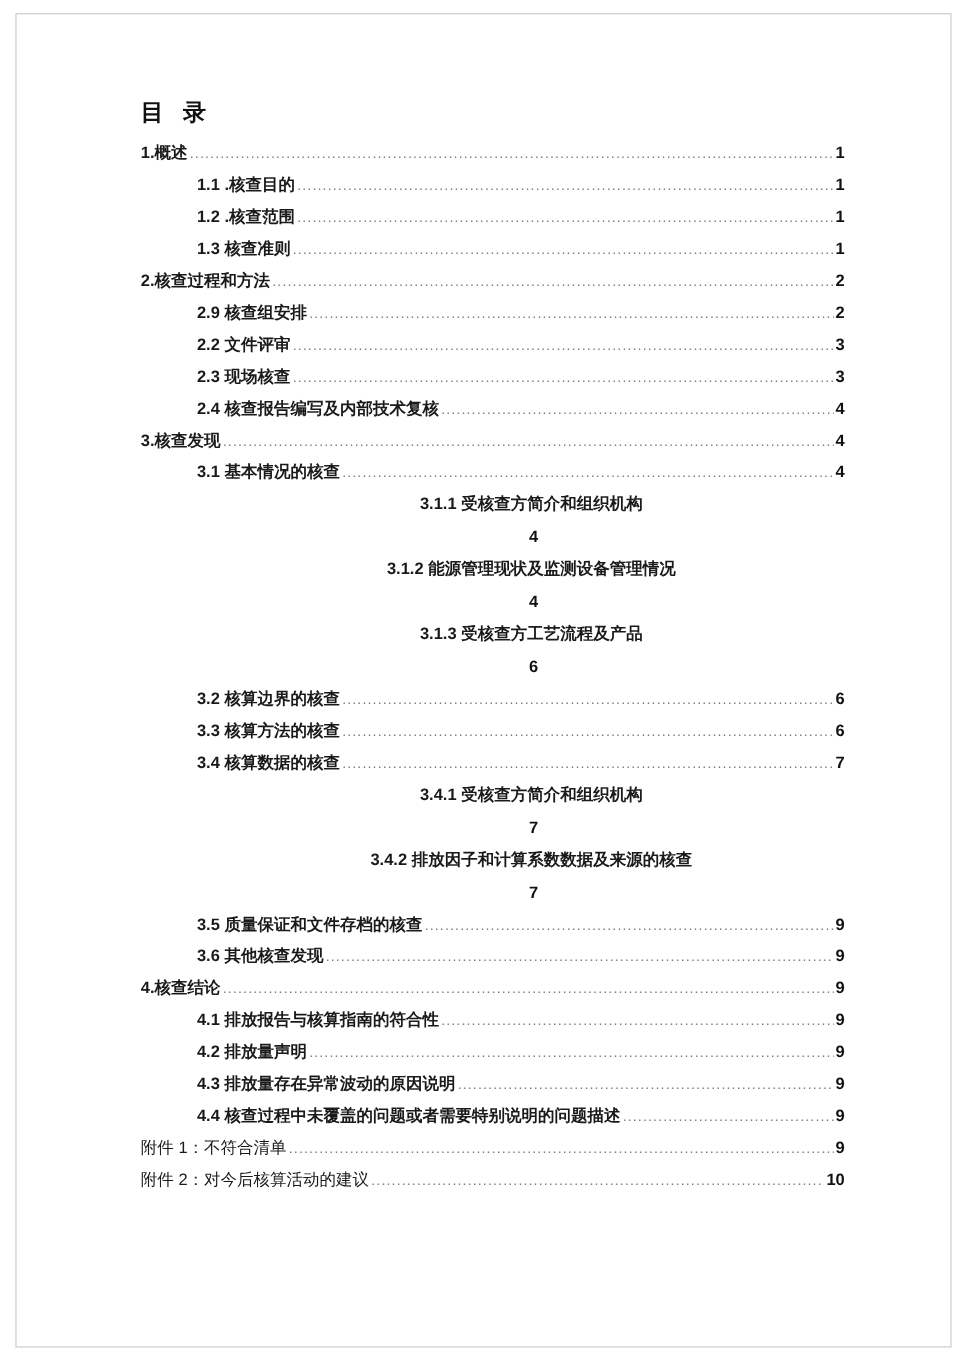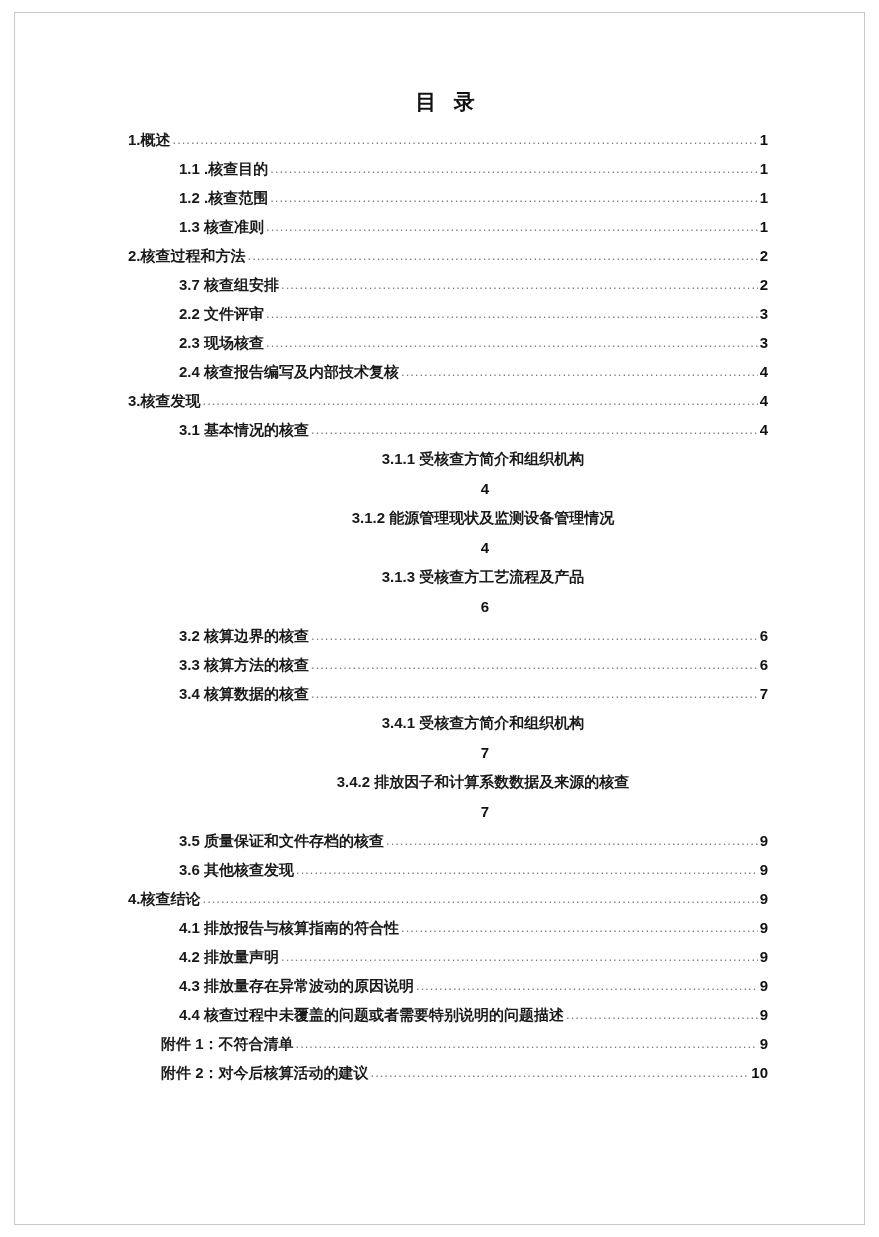--- a/index.html
+++ b/index.html
@@ -35,7 +35,6 @@
     width: 640px;
   }
   .toc-title {
-    text-align: center;
     font-weight: bold;
     font-size: 21px;
     letter-spacing: 6px;

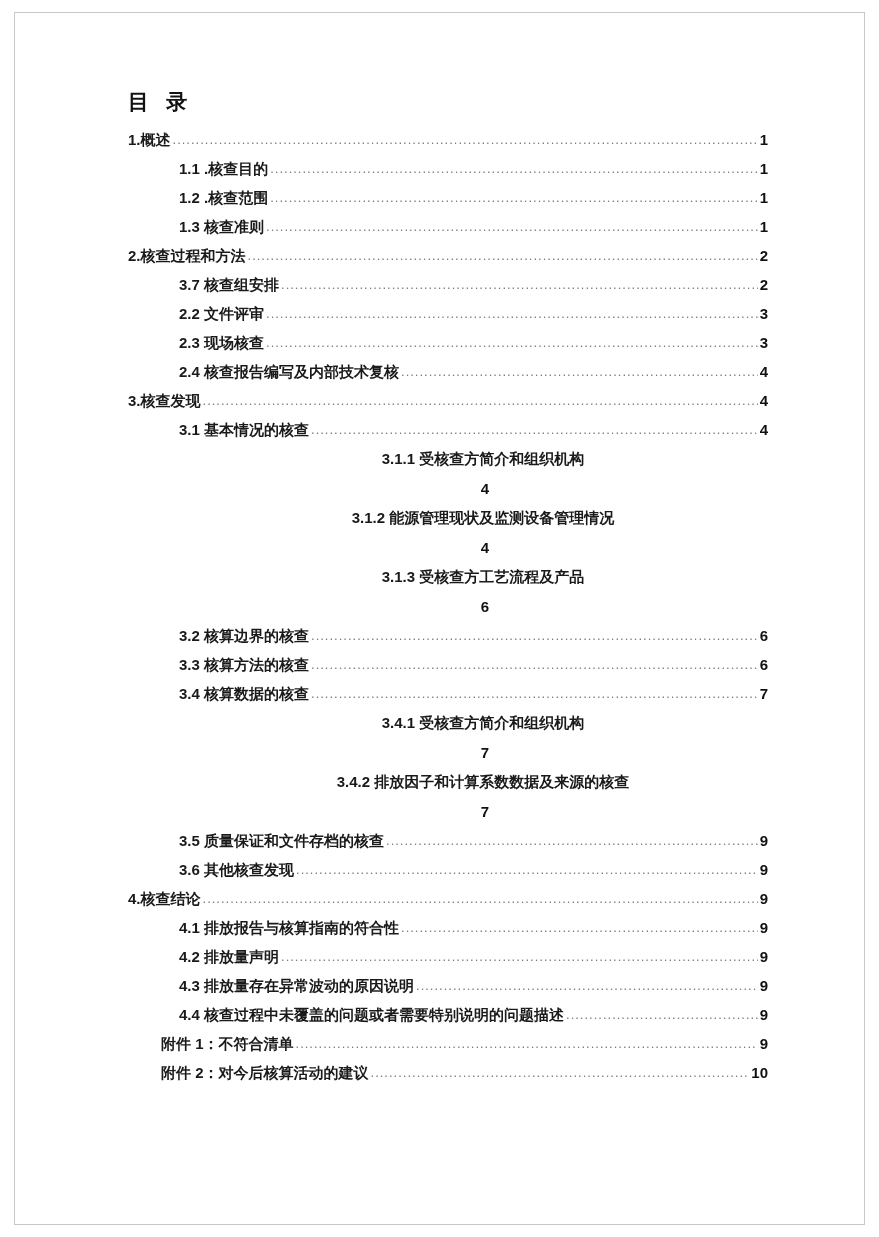--- a/index.html
+++ b/index.html
@@ -127,7 +127,7 @@
           <span class="page-num">2</span>
         </li>
         <li class="toc-row lvl-2">
-          <span class="label">3.7 核查组安排</span>
+          <span class="label">2.9 核查组安排</span>
           <span class="dots"></span>
           <span class="page-num">2</span>
         </li>

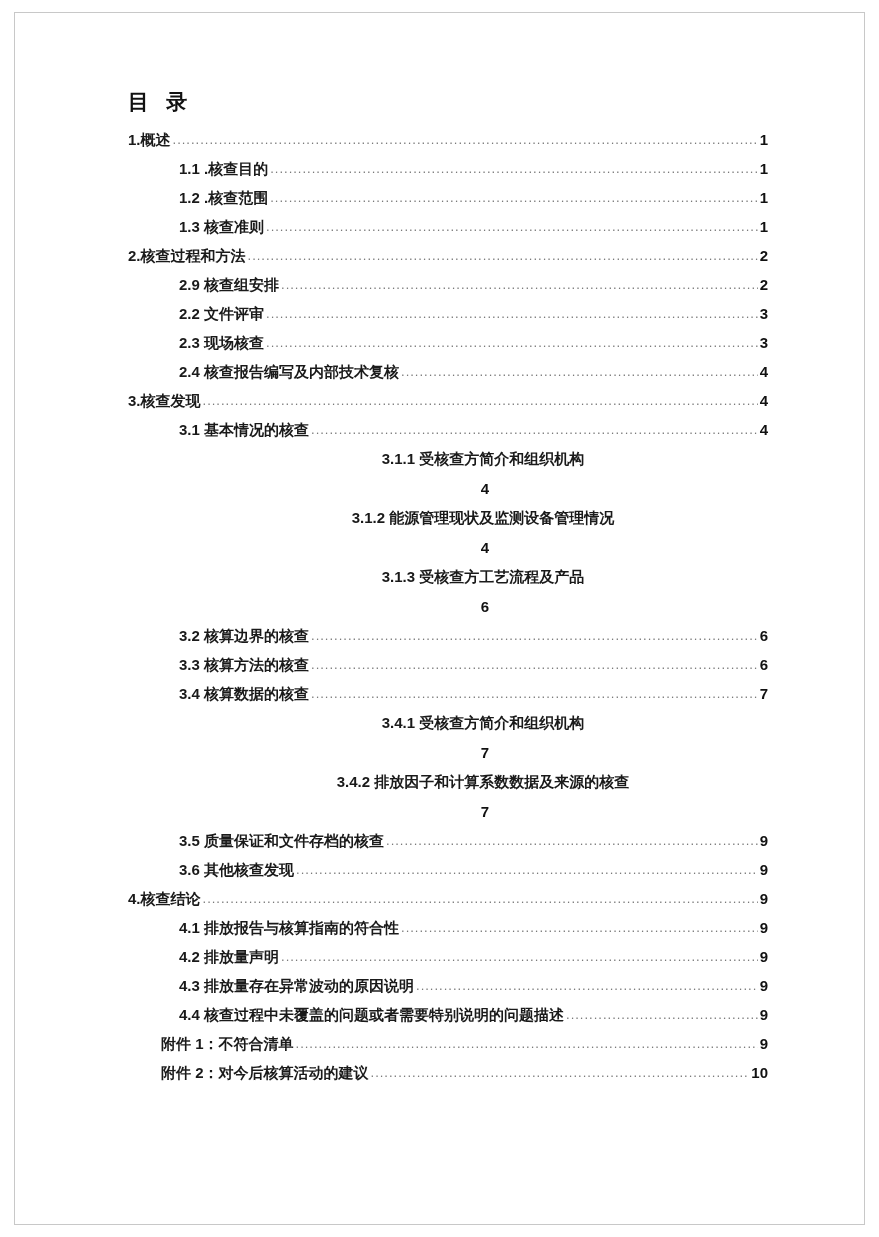--- a/index.html
+++ b/index.html
@@ -91,7 +91,7 @@
   .lvl-1 .label { font-weight: bold; }
   .lvl-2 .label { font-weight: bold; }
   .lvl-3 .label { font-weight: bold; }
-  .annex .label { font-weight: bold; margin-left: 33px; }
+  .annex .label { font-weight: normal; }
 </style>
 </head>
 <body>

